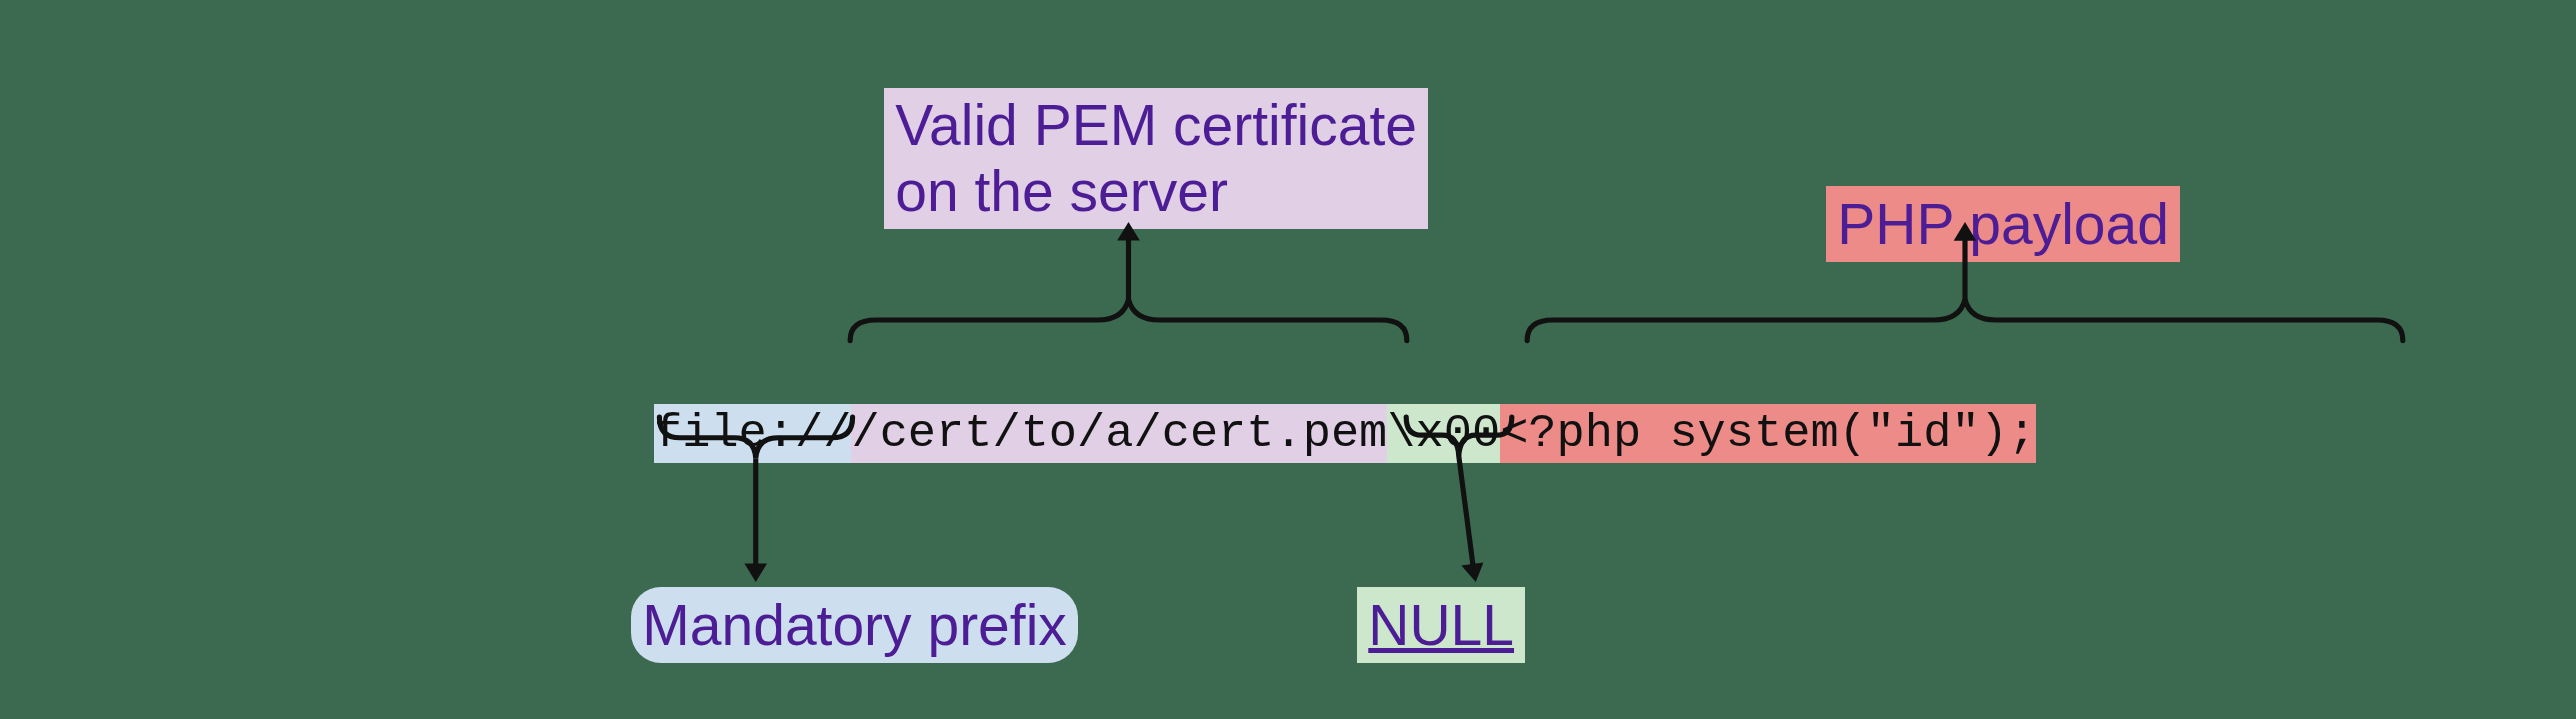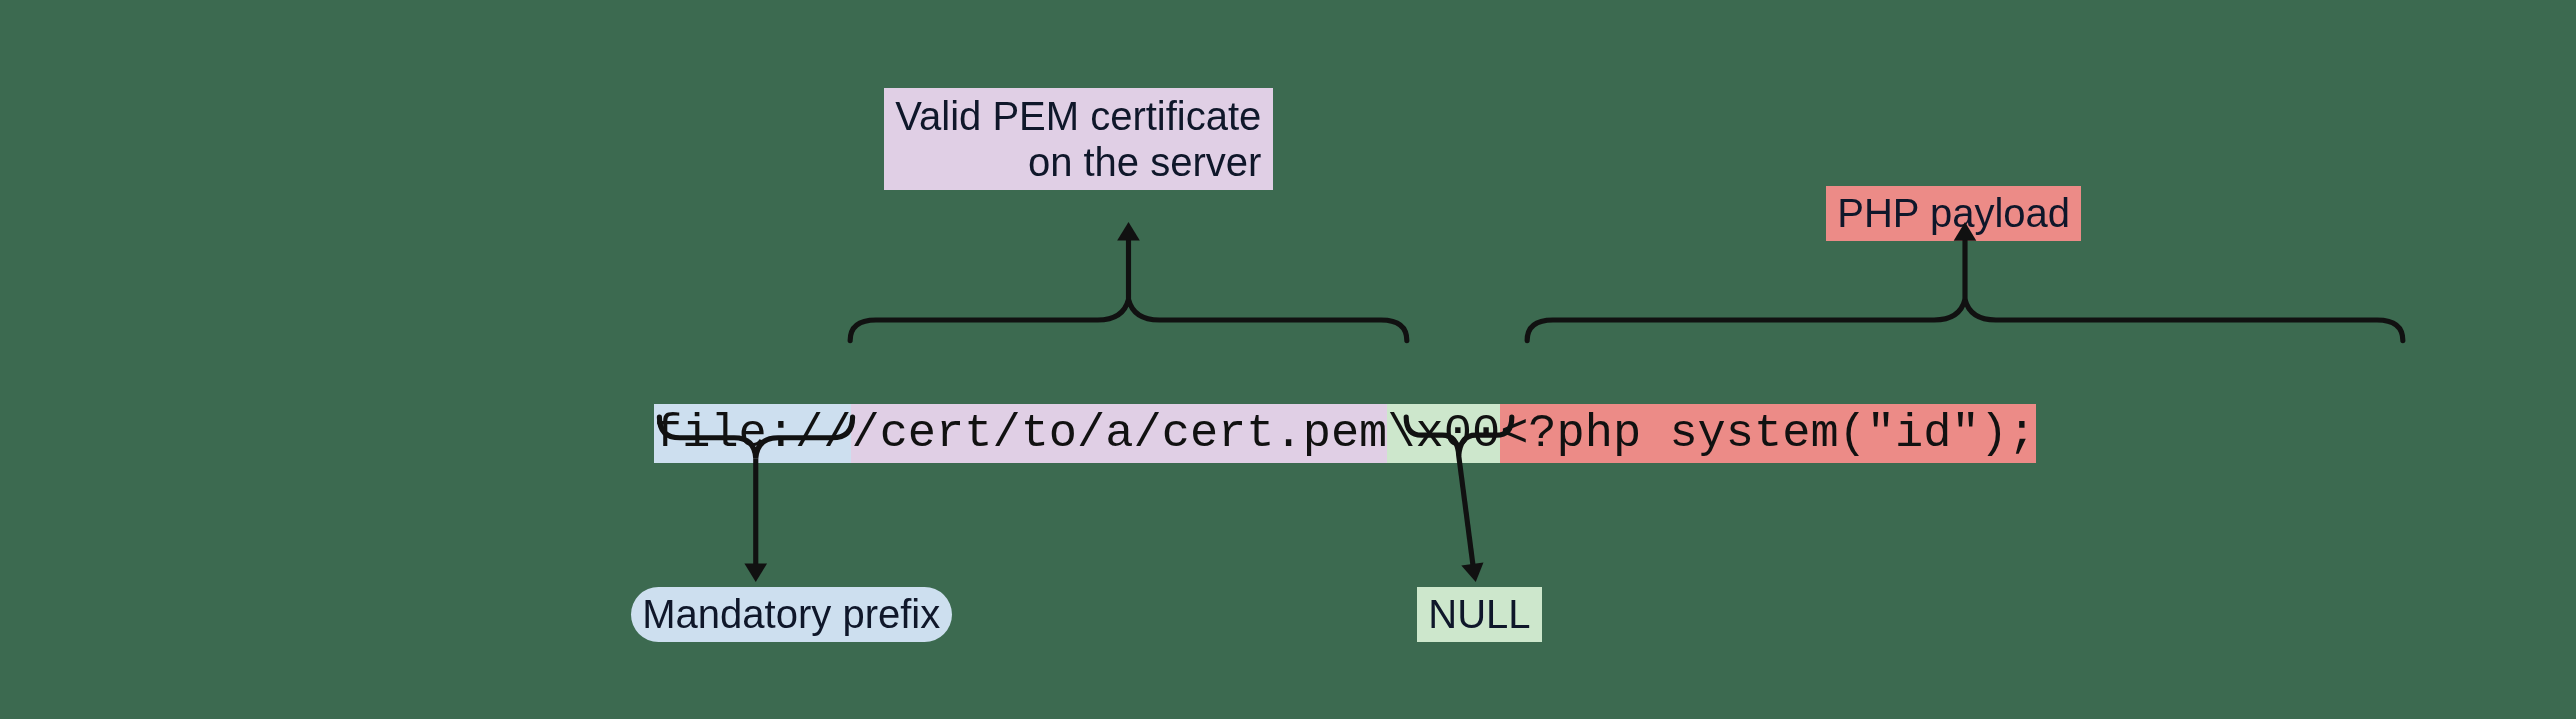--- a/index.html
+++ b/index.html
@@ -34,11 +34,11 @@
 
   .label {
     position: absolute;
-    font-size: 40px;
-    color: #0f172a;
+    font-size: 57px;
+    color: #4c1d95;
     padding: 5.2px 11.3px;
     white-space: nowrap;
-    text-align: right;
+    text-align: left;
   }
   .label.prefix { background: #cddfef; border-radius: 30px; }
   .label.path   { background: #e0cfe5; }

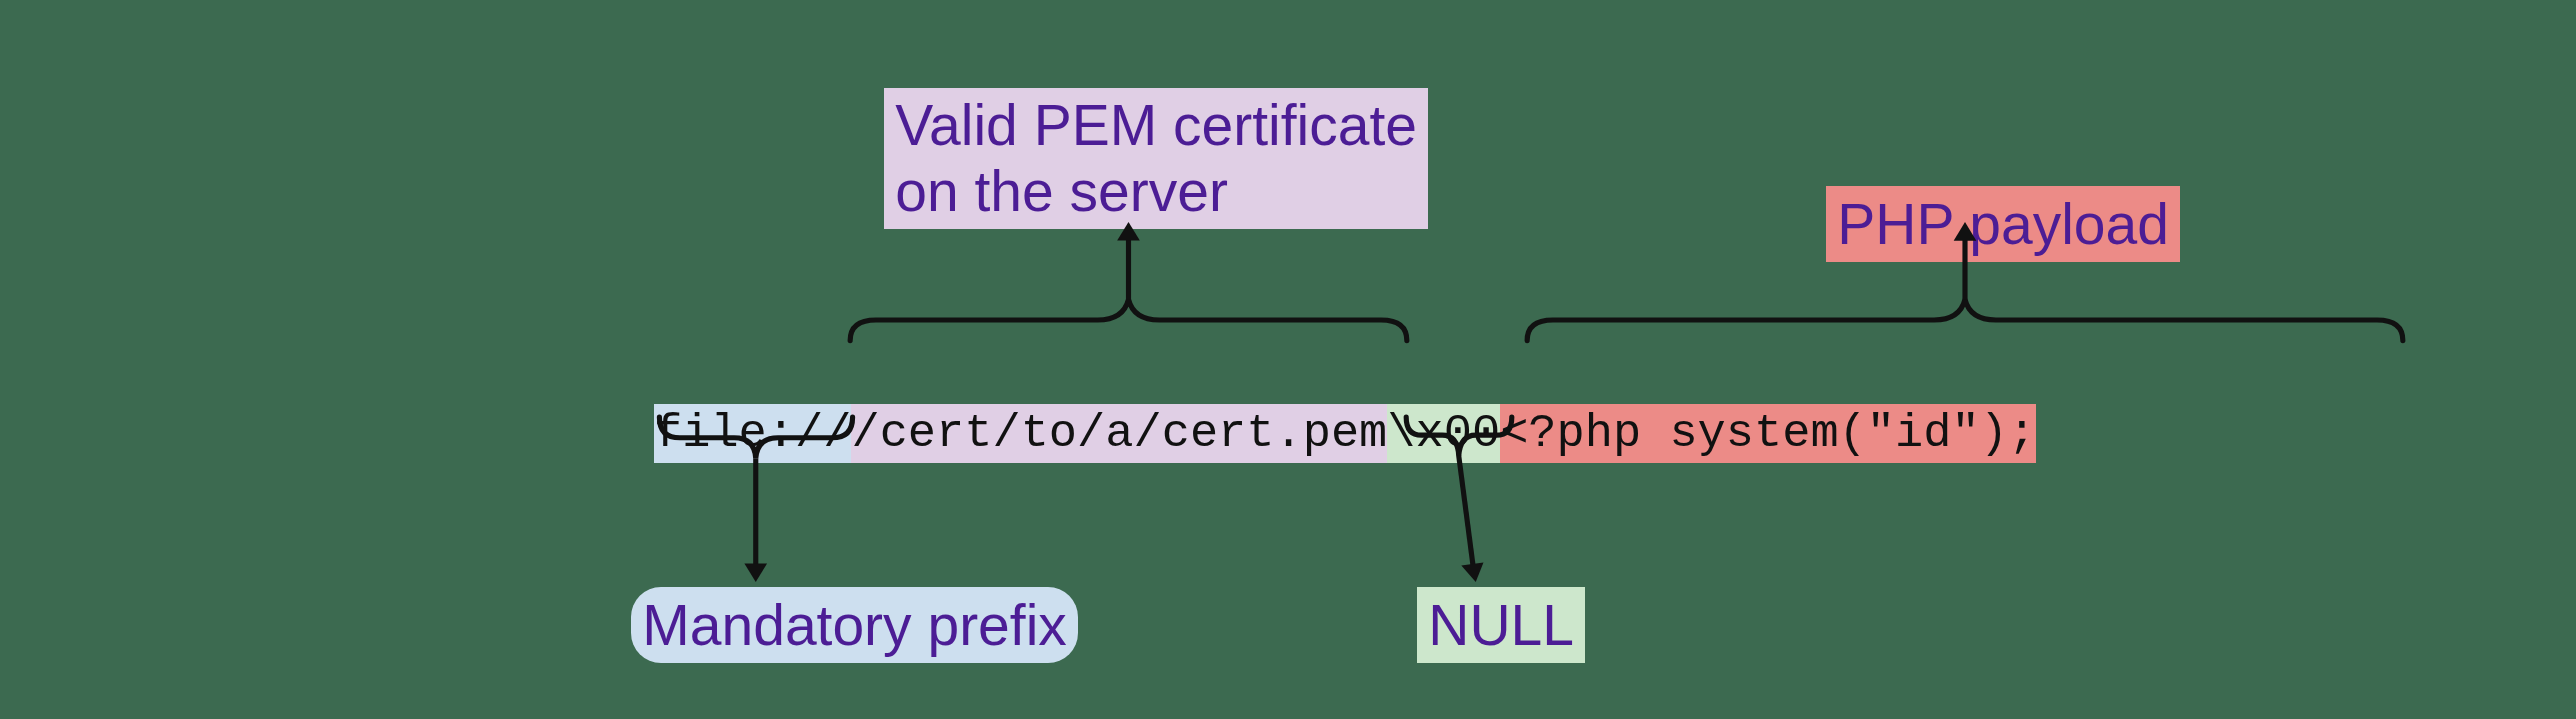--- a/index.html
+++ b/index.html
@@ -65,7 +65,7 @@
 
   <div class="label prefix" style="left:631px; top:587px;">Mandatory prefix</div>
 
-  <div class="label nul" style="left:1417px; top:587px;">NULL</div>
+  <div class="label nul" style="left:1357px; top:587px;text-decoration:underline;">NULL</div>
 
   <svg class="brace" style="left:845px; top:222px;" width="567" height="129" viewBox="0 0 1100 250">
 

